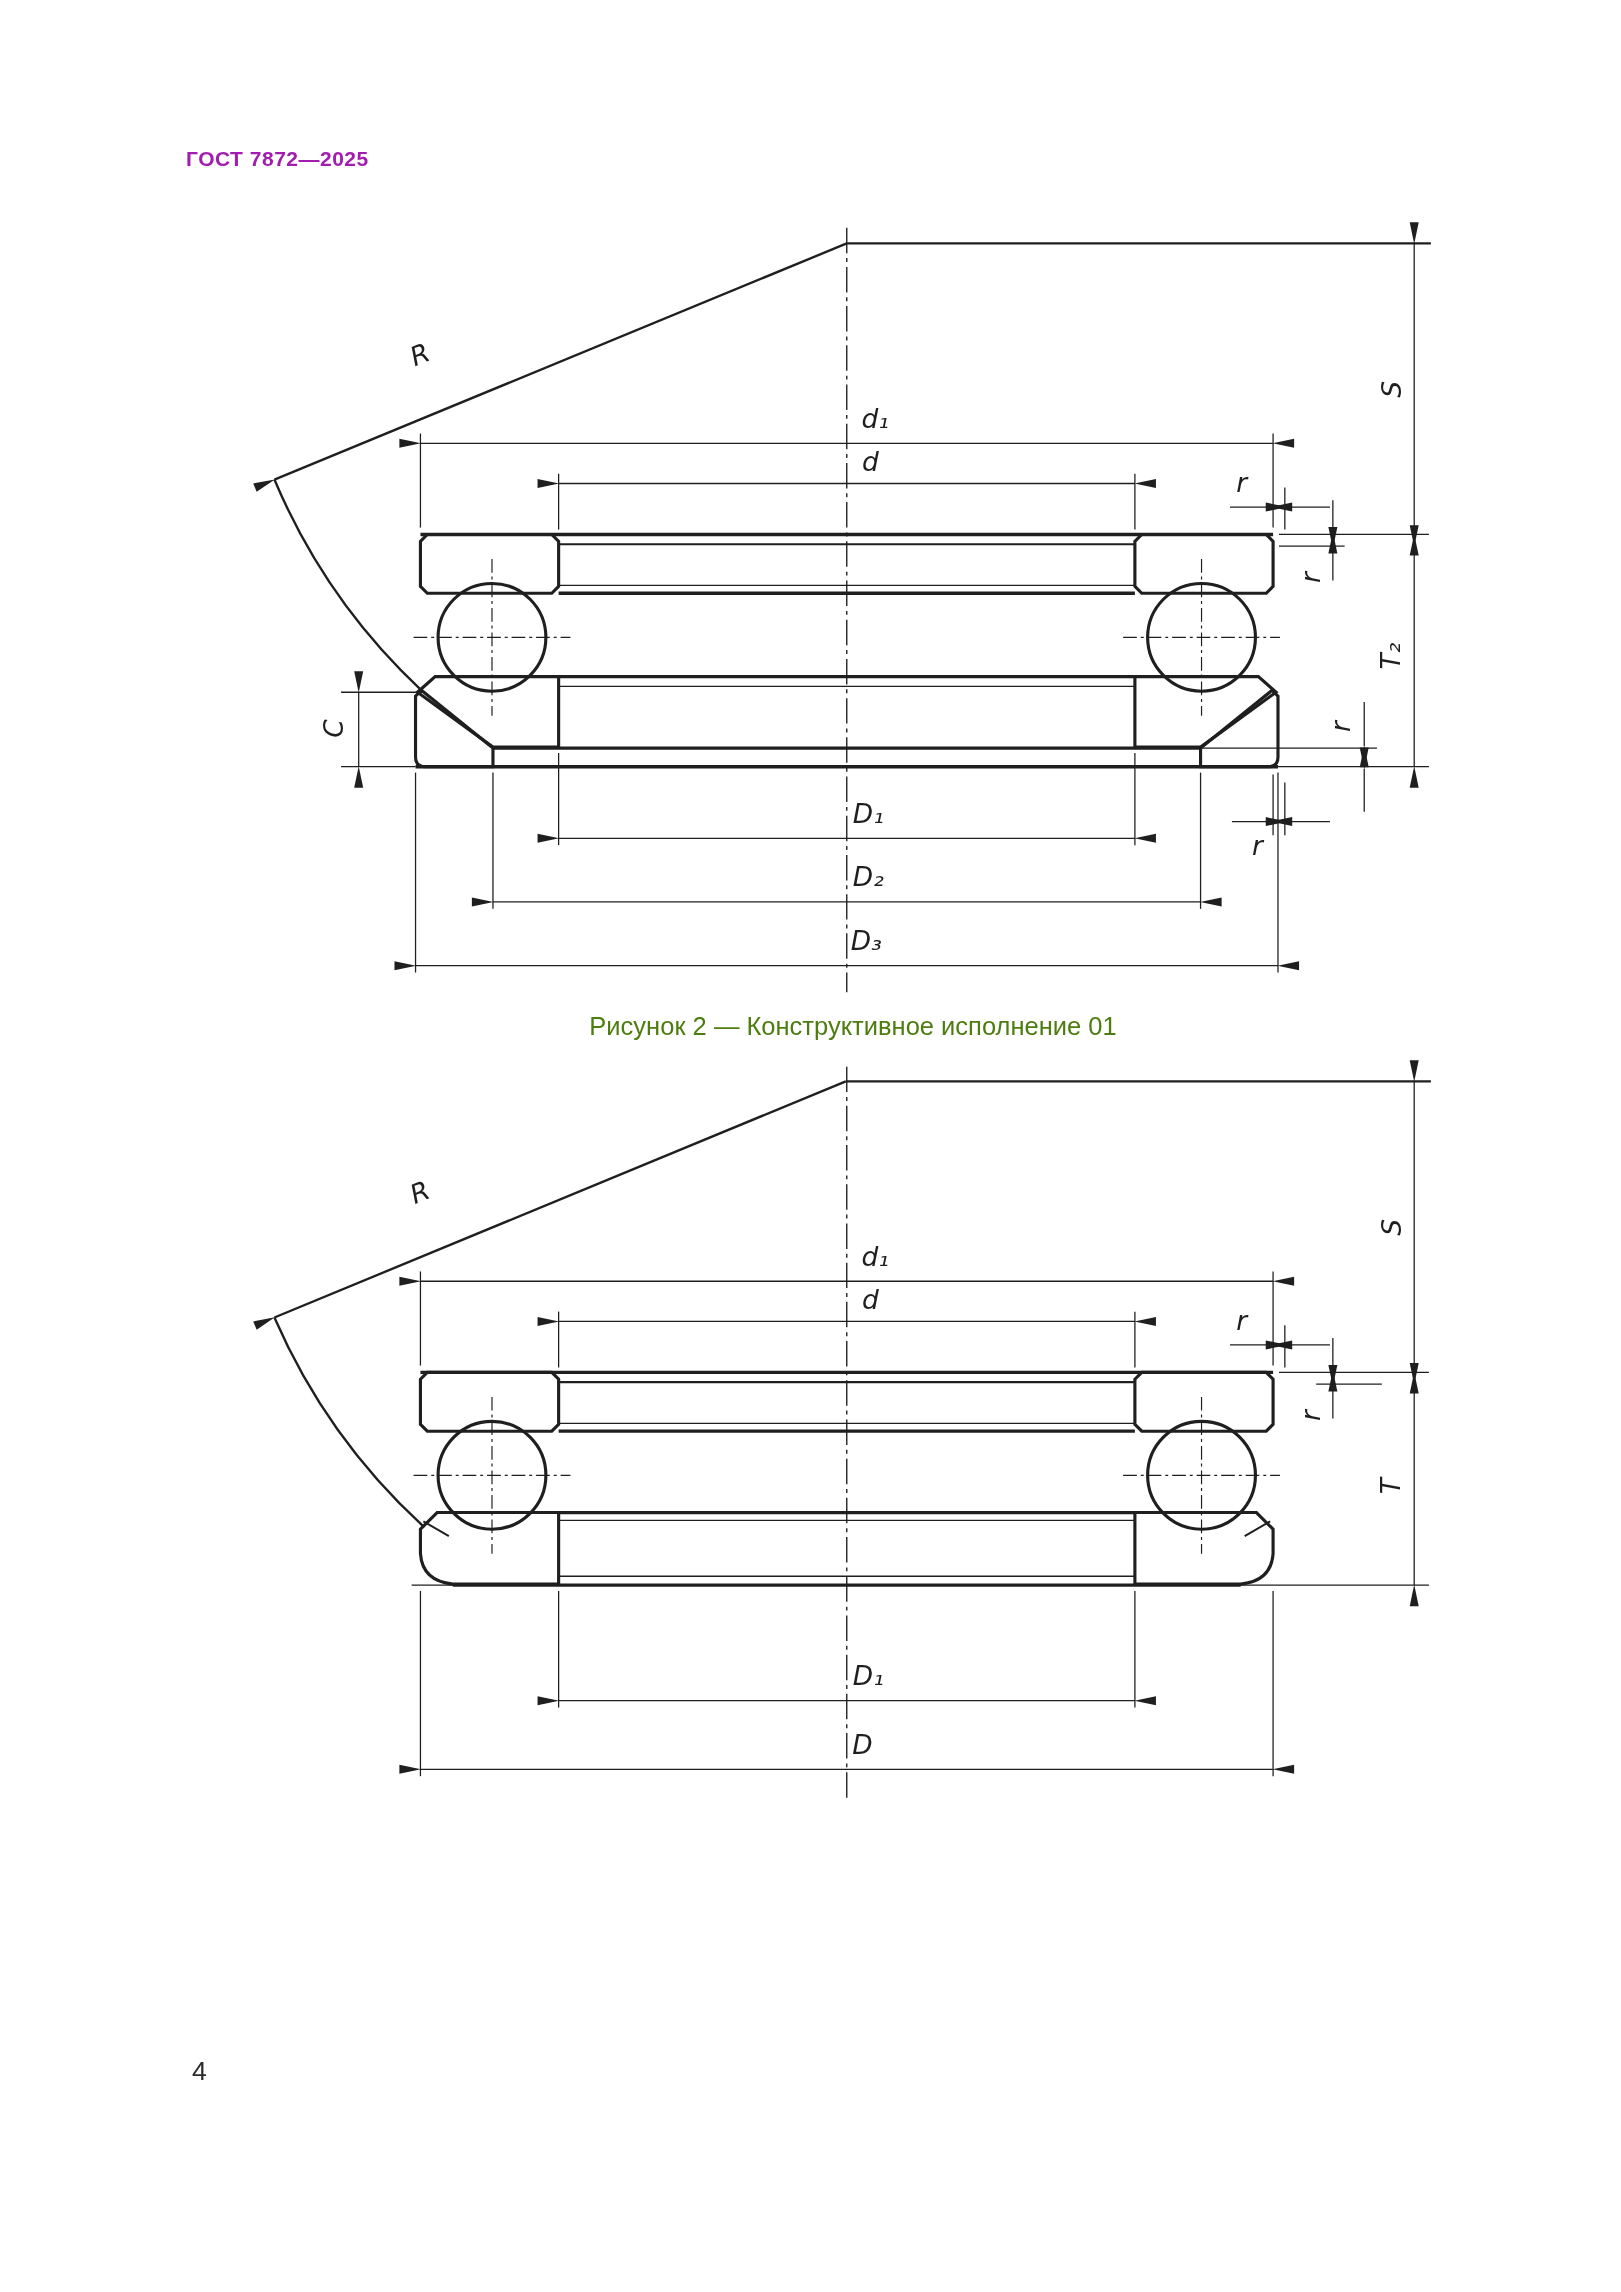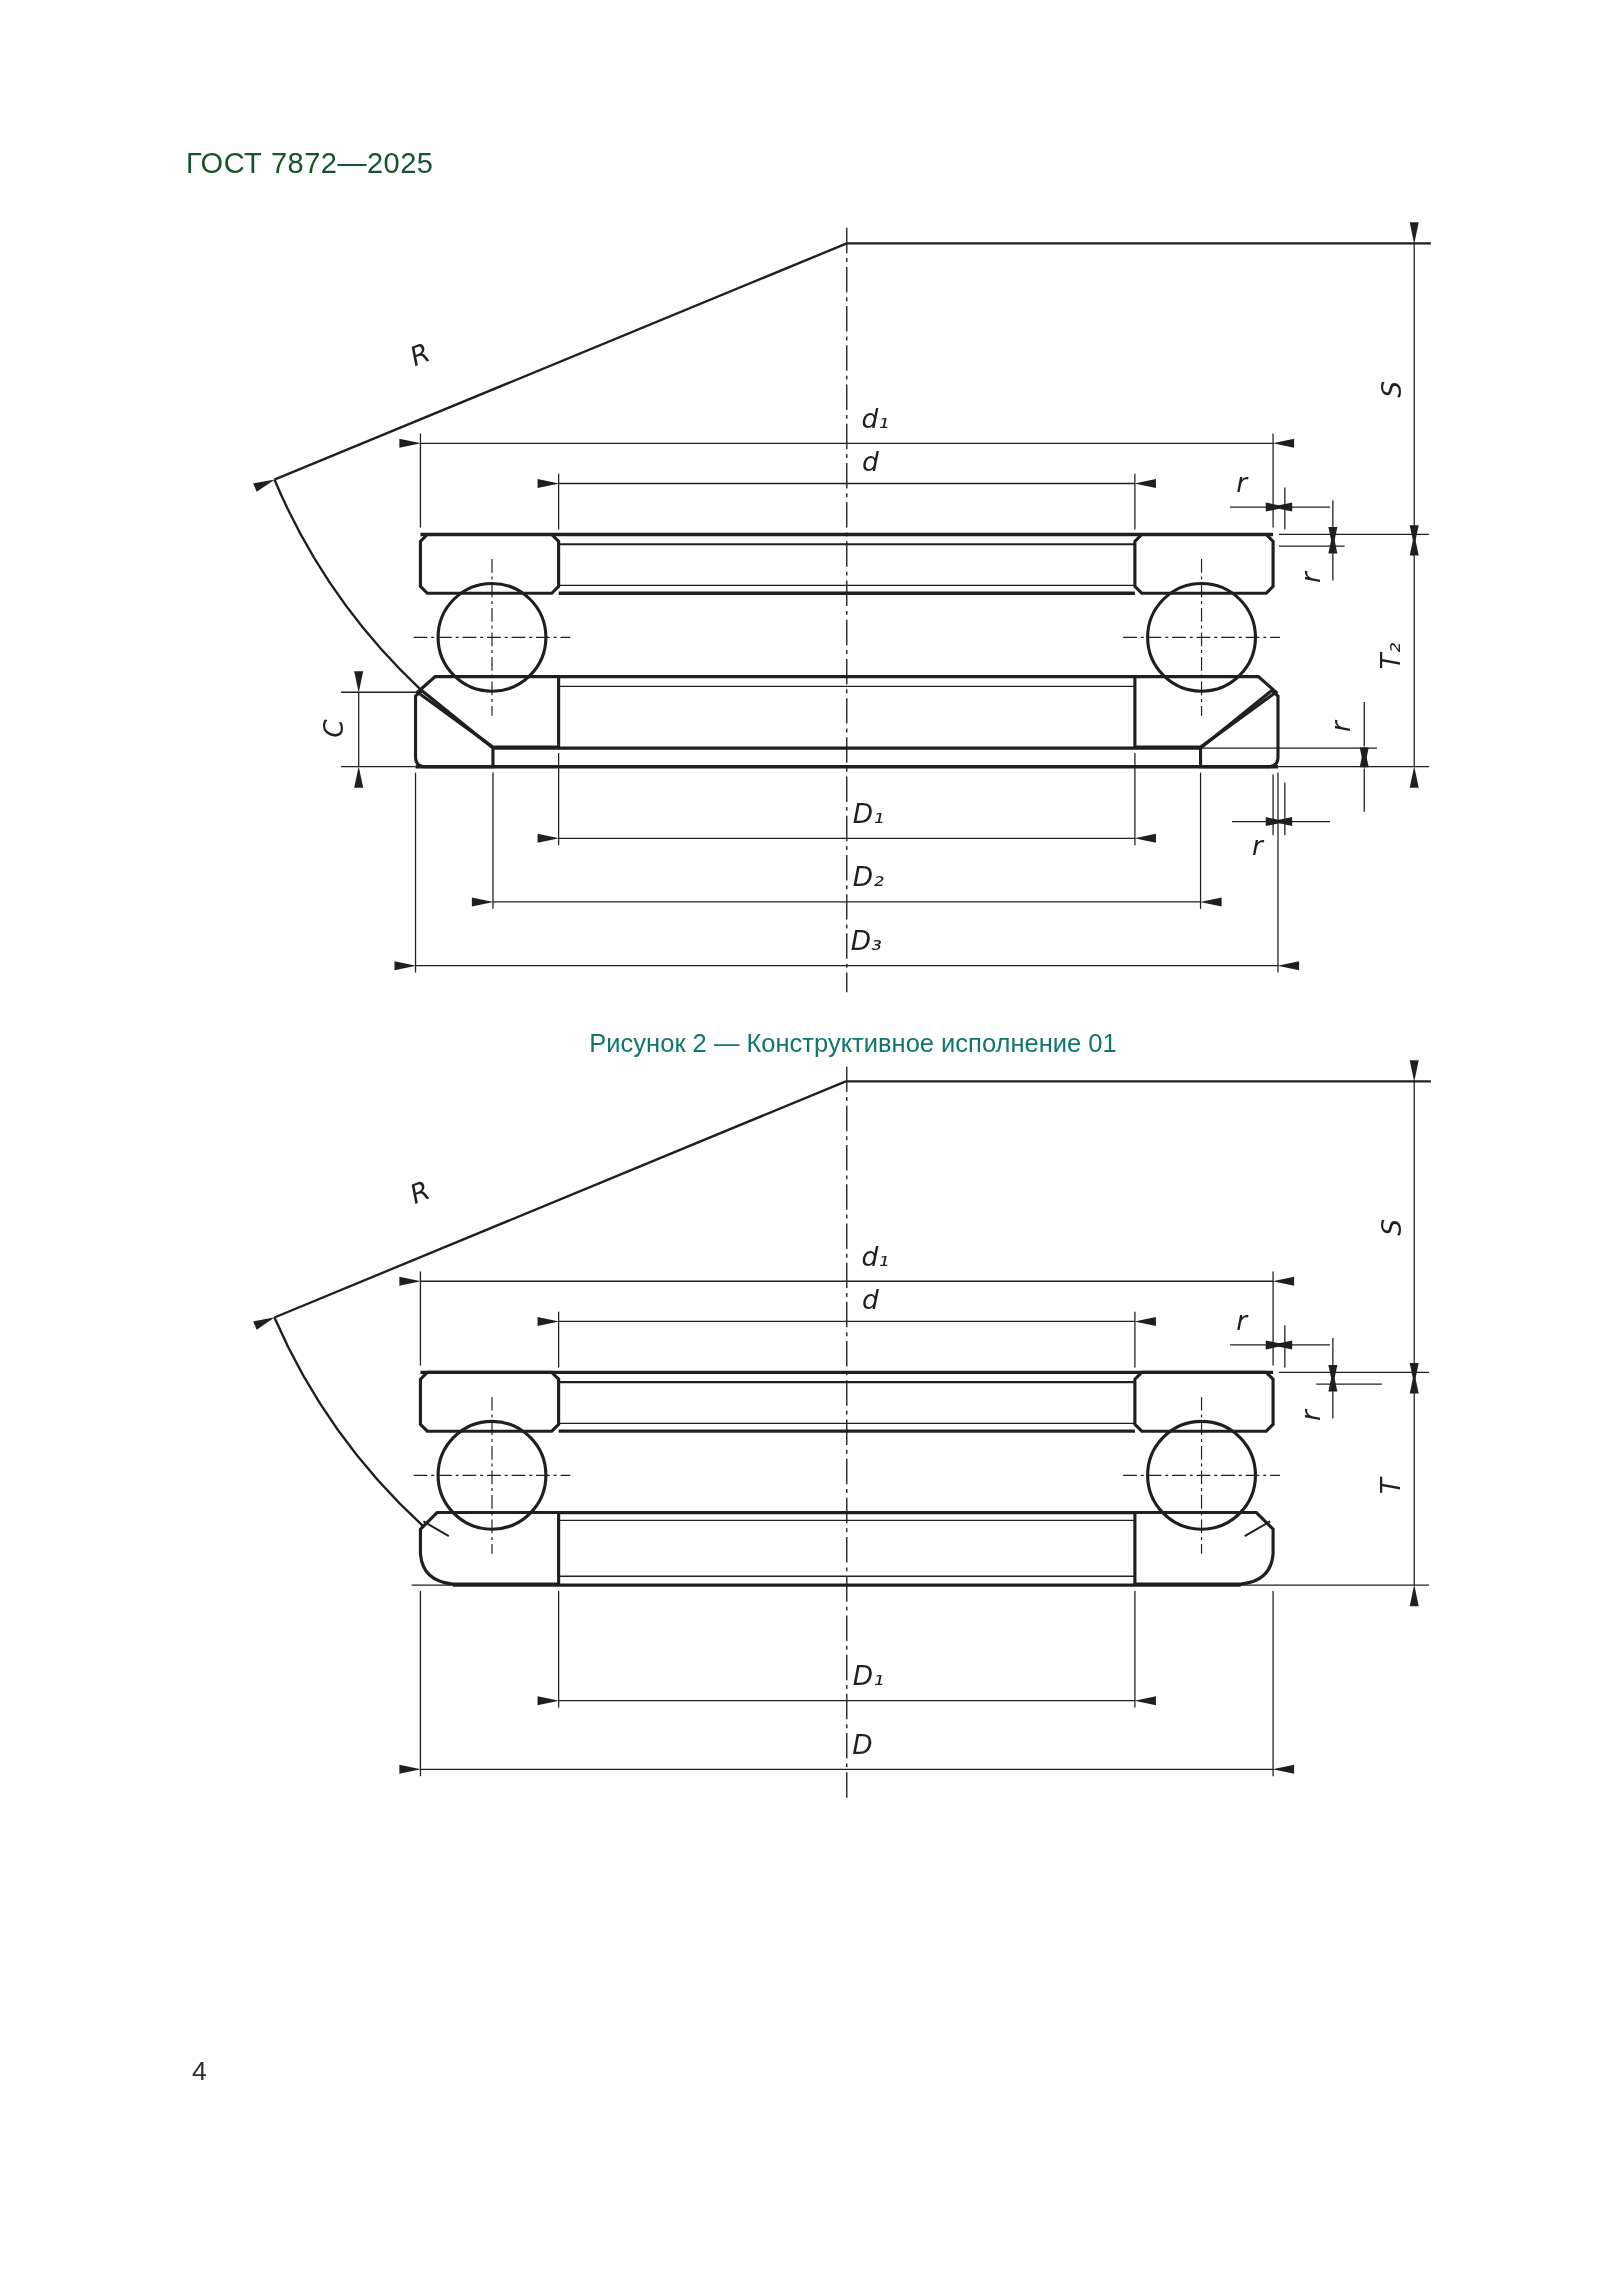--- a/index.html
+++ b/index.html
@@ -9,8 +9,8 @@
     margin:0 auto;box-shadow:0 0 7.8px rgba(0,0,0,.25);
   }
   .doc-header{
-    position:absolute;left:186px;top:147px;font-size:29px;font-weight:normal;
-    letter-spacing:0.5px;color:#14532d;
+    position:absolute;left:186px;top:147px;font-size:21px;font-weight:bold;
+    letter-spacing:0.5px;color:#a21caf;
   }
   .fig-caption{
     position:absolute;width:882px;text-align:center;font-size:25.5px;color:#0f766e;

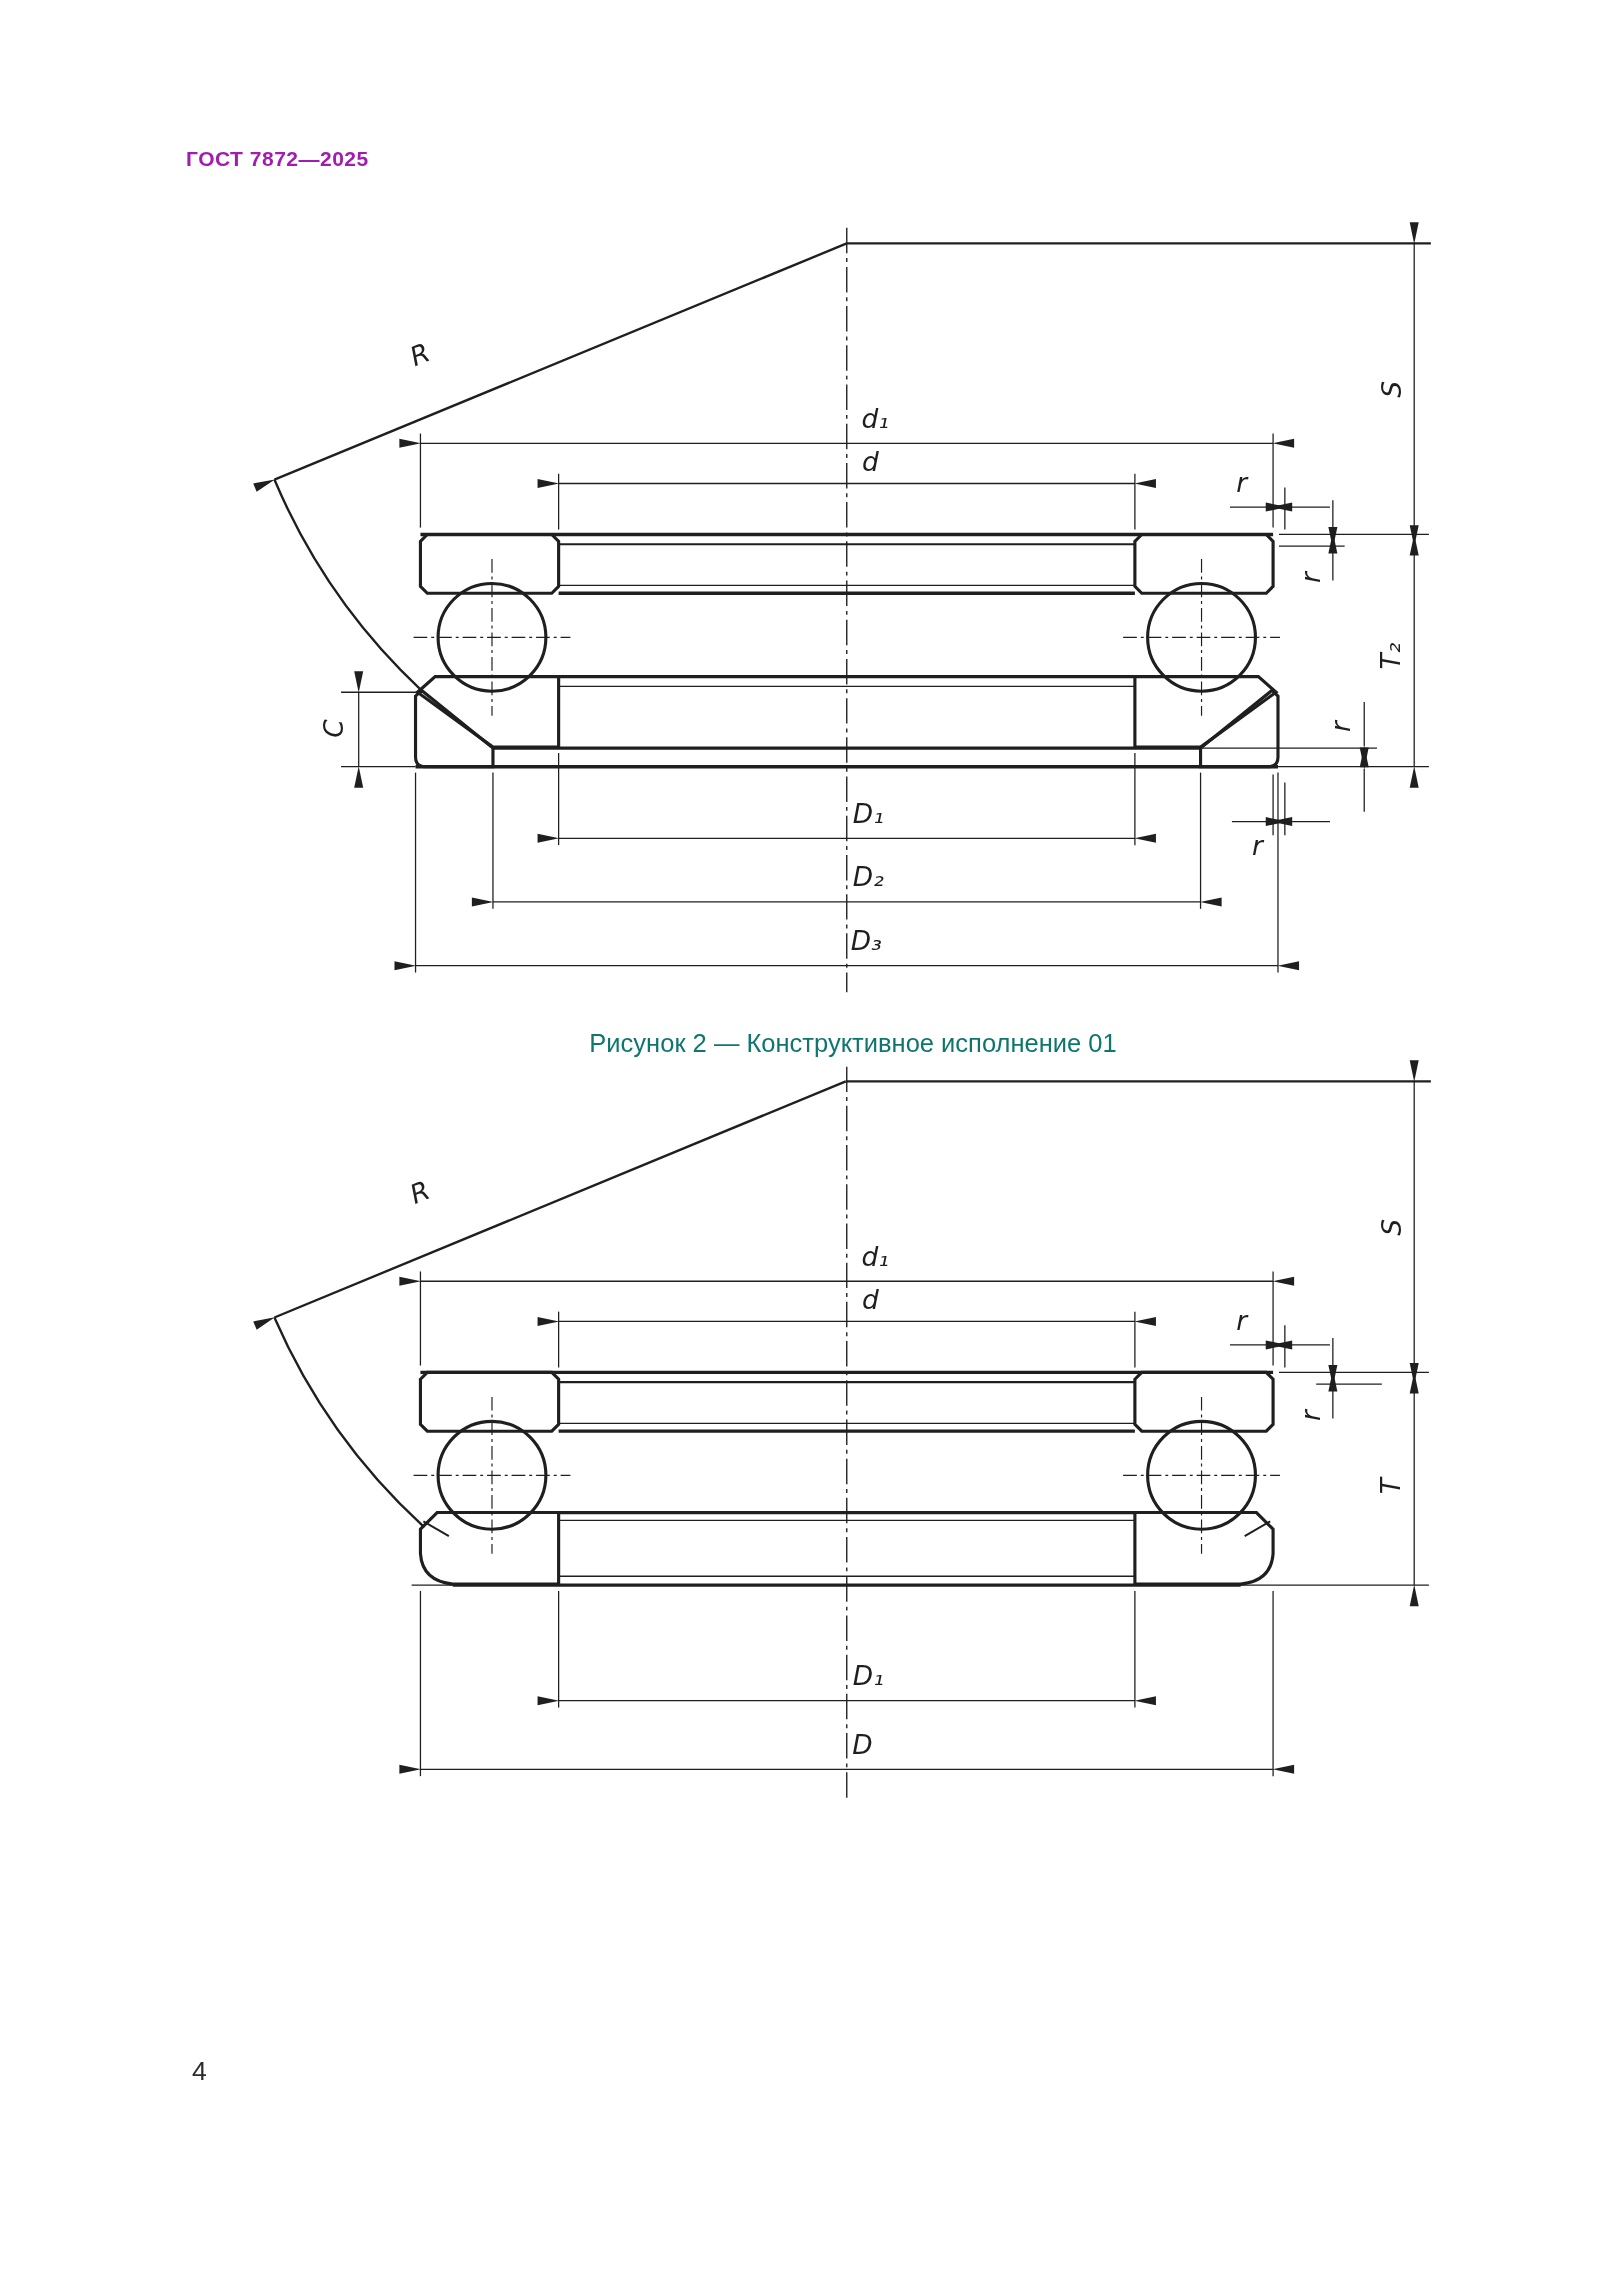--- a/index.html
+++ b/index.html
@@ -13,9 +13,8 @@
     letter-spacing:0.5px;color:#a21caf;
   }
   .fig-caption{
-    position:absolute;width:882px;text-align:center;font-size:25.5px;color:#0f766e;
+    position:absolute;width:882px;text-align:center;font-size:25.5px;color:#4d7c0f;
     left:412px;
-    margin-top:17px;
   }
   .caption-1{top:1012px;}
   .caption-2{top:1802px;}

